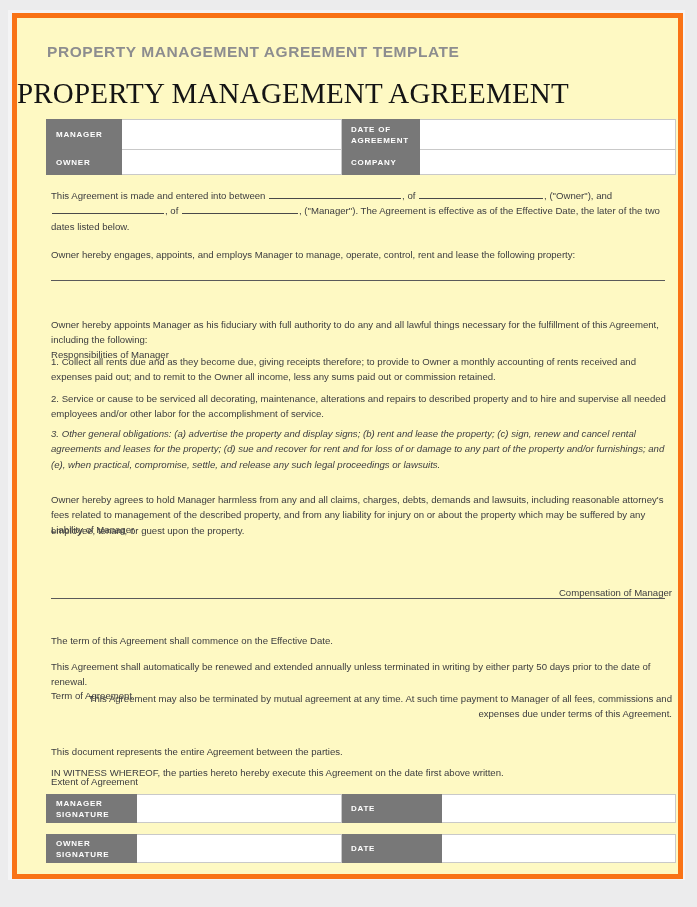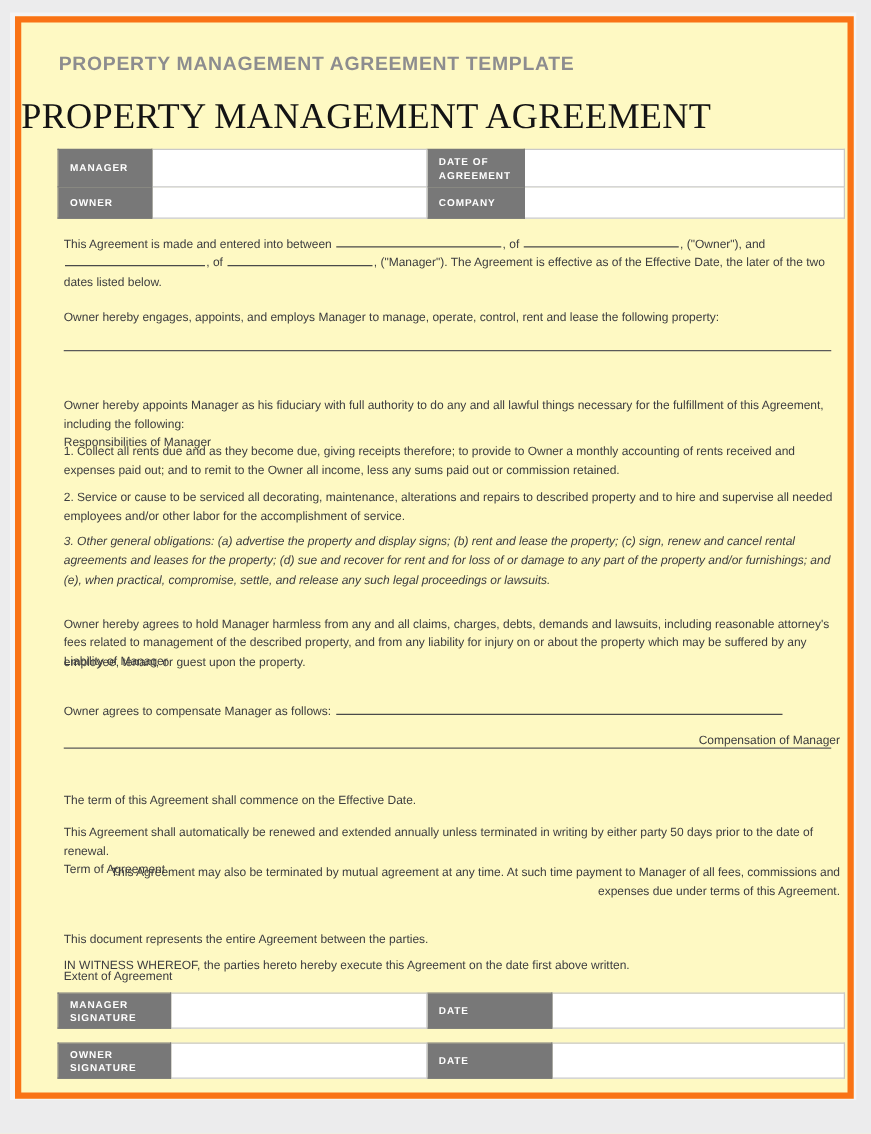--- a/index.html
+++ b/index.html
@@ -214,7 +214,6 @@
     <div class="body-text" id="p-liab">Owner hereby agrees to hold Manager harmless from any and all claims, charges, debts, demands and lawsuits, including reasonable attorney's fees related to management of the described property, and from any liability for injury on or about the property which may be suffered by any employee, tenant, or guest upon the property.</div>
 
     <div class="sect-label" id="lbl-comp">Compensation of Manager</div>
-    <div class="body-text" id="p-comp"><span>Owner agrees to compensate Manager as follows: </span><span class="fill f-comp"></span></div>
     <div class="blankline" id="line-comp"></div>
 
     <div class="sect-label" id="lbl-term">Term of Agreement</div>

